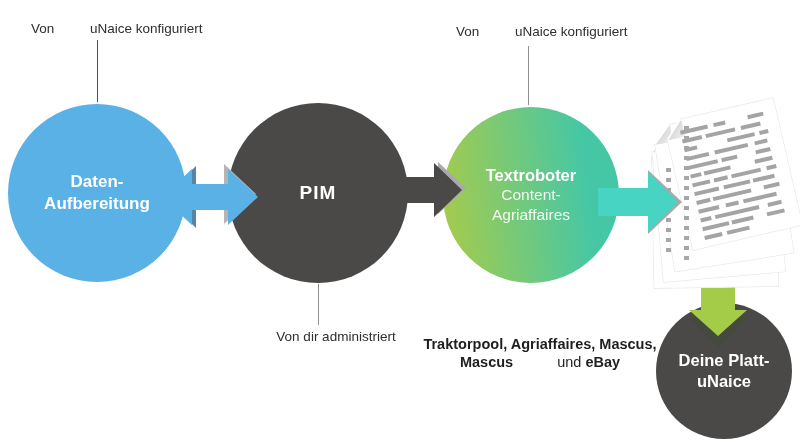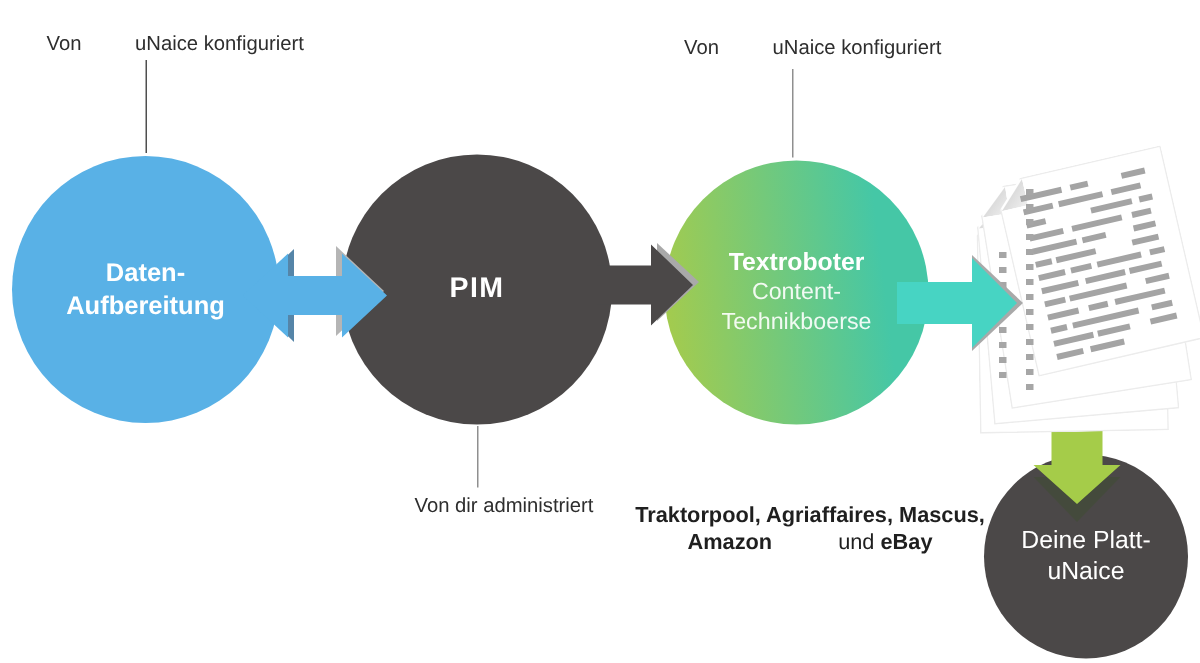--- a/index.html
+++ b/index.html
@@ -90,7 +90,7 @@
   <div class="circle c-green">
     <div class="g-title">Textroboter</div>
     <div class="g-sub">Content-</div>
-    <div class="g-sub">Technikboerse</div>
+    <div class="g-sub">Agriaffaires</div>
   </div>
 
   <div class="circle c-platforms">

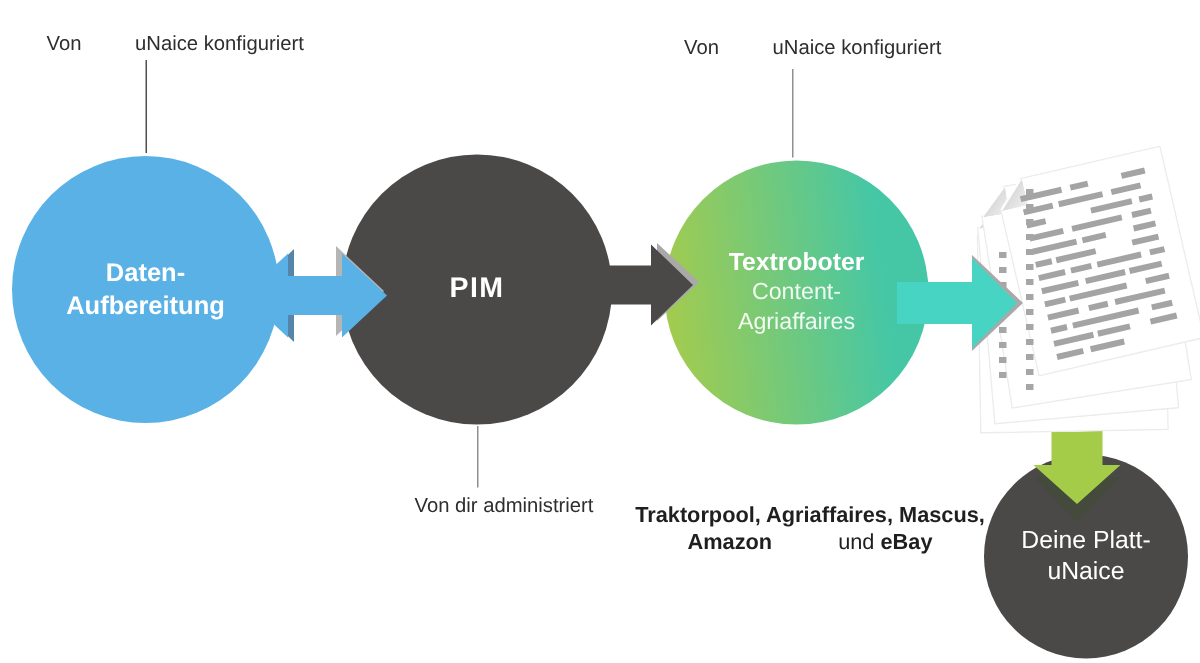--- a/index.html
+++ b/index.html
@@ -153,7 +153,7 @@
 
   <div class="examples">
     <div>Traktorpool, Agriaffaires, Mascus,</div>
-    <div><span>Amazon</span> <span class="reg">und</span> <span>eBay</span></div>
+    <div><span>Mascus</span> <span class="reg">und</span> <span>eBay</span></div>
   </div>
 
 </div>

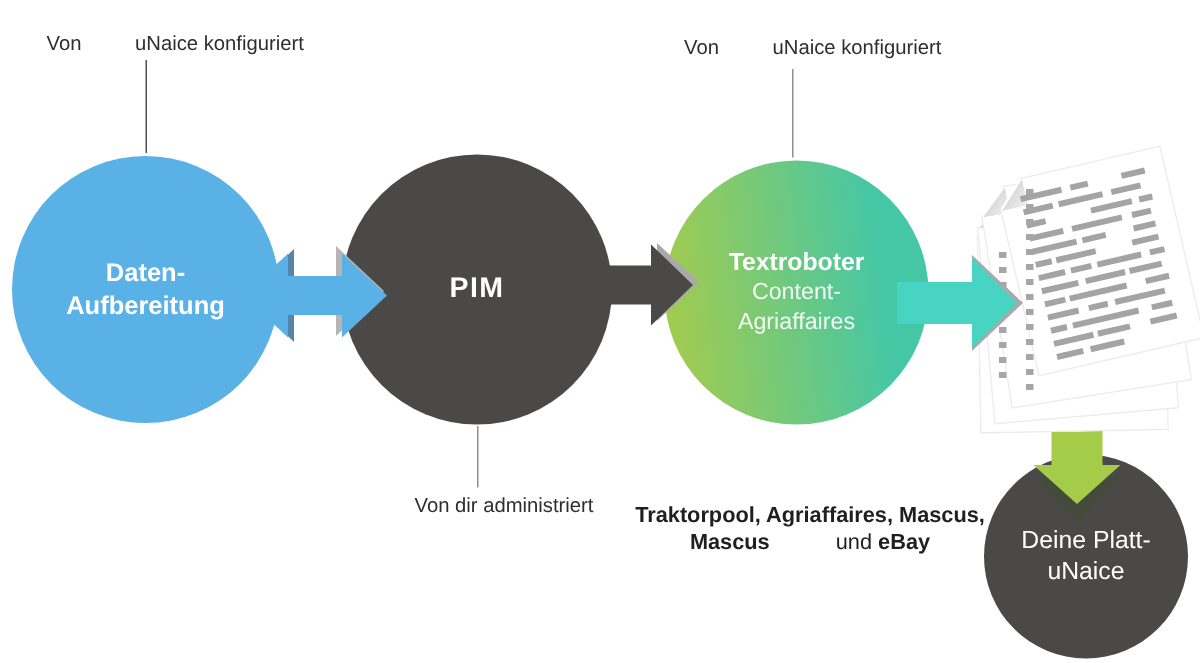--- a/index.html
+++ b/index.html
@@ -19,7 +19,7 @@
   .c-green .g-title{font-weight:bold;font-size:16.5px;}
   .c-green .g-sub{color:rgba(255,255,255,0.9);}
   .c-platforms{left:656px;top:303px;width:136px;height:136px;background:#4b4848;
-               font-weight:normal;font-size:16.5px;line-height:21px;z-index:1;}
+               font-weight:bold;font-size:16.5px;line-height:21px;z-index:1;}
 
   
   .note{position:absolute;font-size:13.5px;color:#2e2e2e;z-index:2;white-space:nowrap;}

